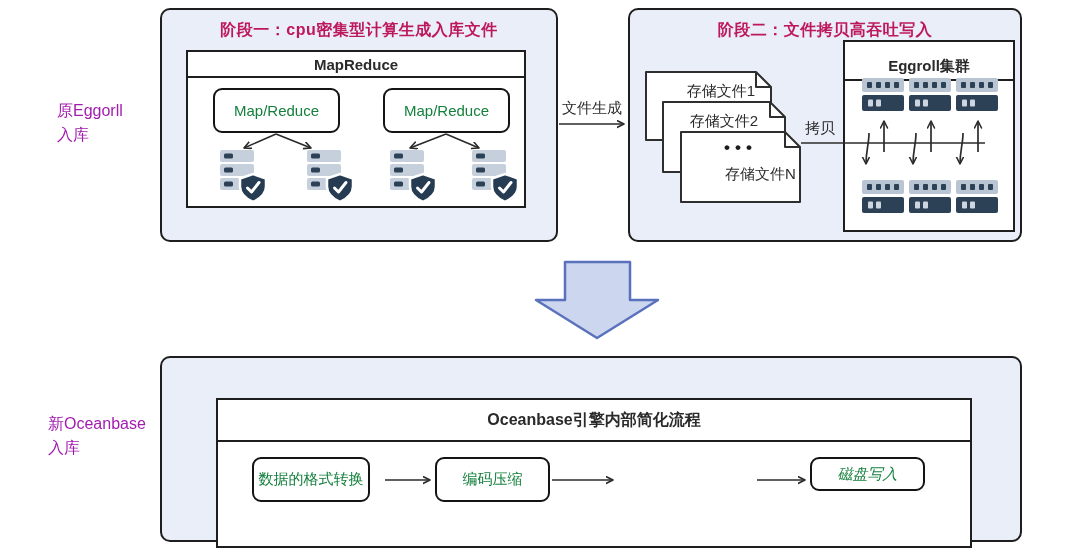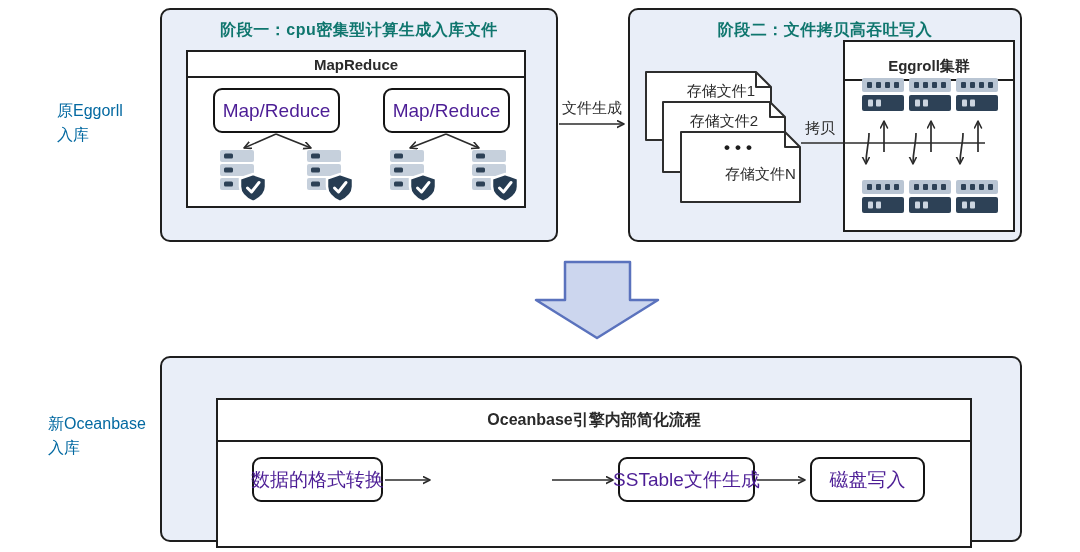--- a/index.html
+++ b/index.html
@@ -14,7 +14,7 @@
   }
   .panel-title{
     position:absolute;left:0;right:0;top:10px;text-align:center;
-    font-size:16px;font-weight:600;color:#0f766e;letter-spacing:.5px;z-index:2;
+    font-size:16px;font-weight:600;color:#be185d;letter-spacing:.5px;z-index:2;
   }
   .inner{
     position:absolute;background:#ffffff;border:2px solid #1e1e1e;box-sizing:border-box;z-index:2;

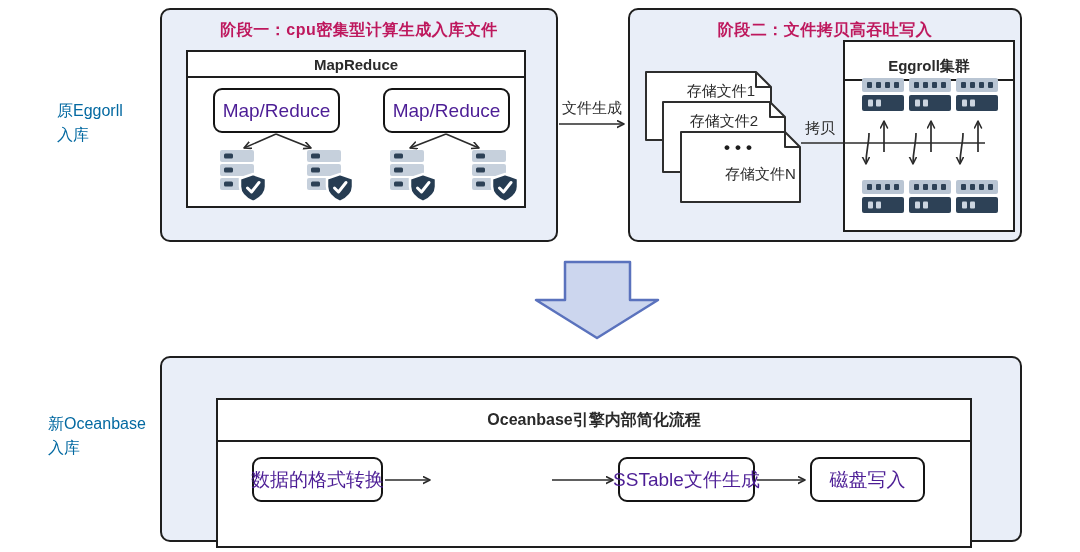--- a/index.html
+++ b/index.html
@@ -30,7 +30,7 @@
     font-size:19px;font-weight:500;color:#4c1d95;z-index:3;white-space:nowrap;
   }
   .side-label{
-    position:absolute;font-size:16px;font-weight:500;color:#0369a1;line-height:1.5;z-index:3;
+    position:absolute;font-size:16px;font-weight:500;color:#a21caf;line-height:1.5;z-index:3;
   }
   .float-label{
     position:absolute;text-align:center;font-size:15px;font-weight:500;color:#2c2c2c;z-index:10;white-space:nowrap;

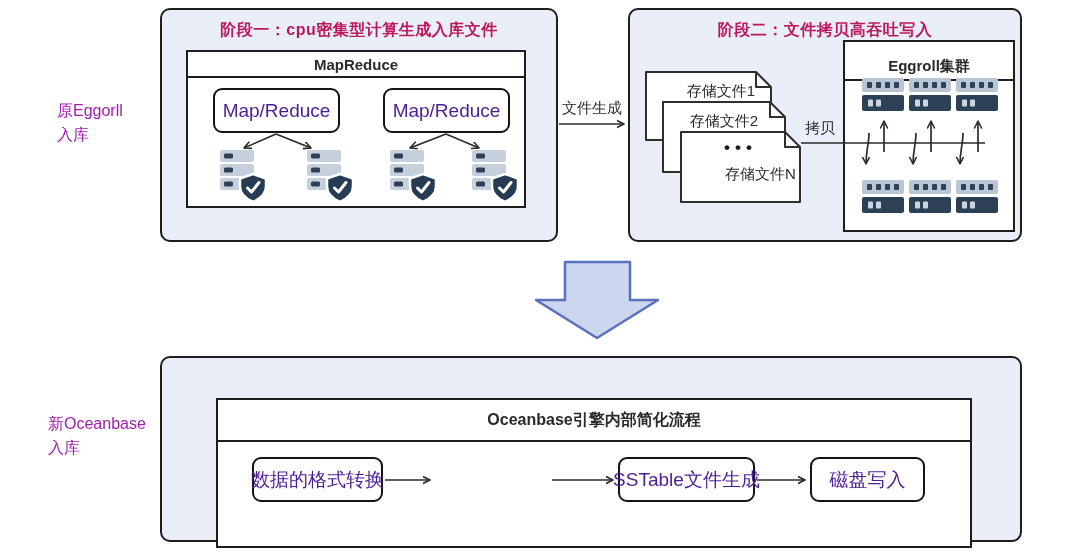--- a/index.html
+++ b/index.html
@@ -27,7 +27,7 @@
   .node{
     position:absolute;background:#ffffff;border:2.5px solid #141414;border-radius:9px;
     box-sizing:border-box;display:flex;align-items:center;justify-content:center;
-    font-size:19px;font-weight:500;color:#4c1d95;z-index:3;white-space:nowrap;
+    font-size:15px;font-weight:500;color:#15803d;z-index:3;white-space:nowrap;
   }
   .side-label{
     position:absolute;font-size:16px;font-weight:500;color:#a21caf;line-height:1.5;z-index:3;

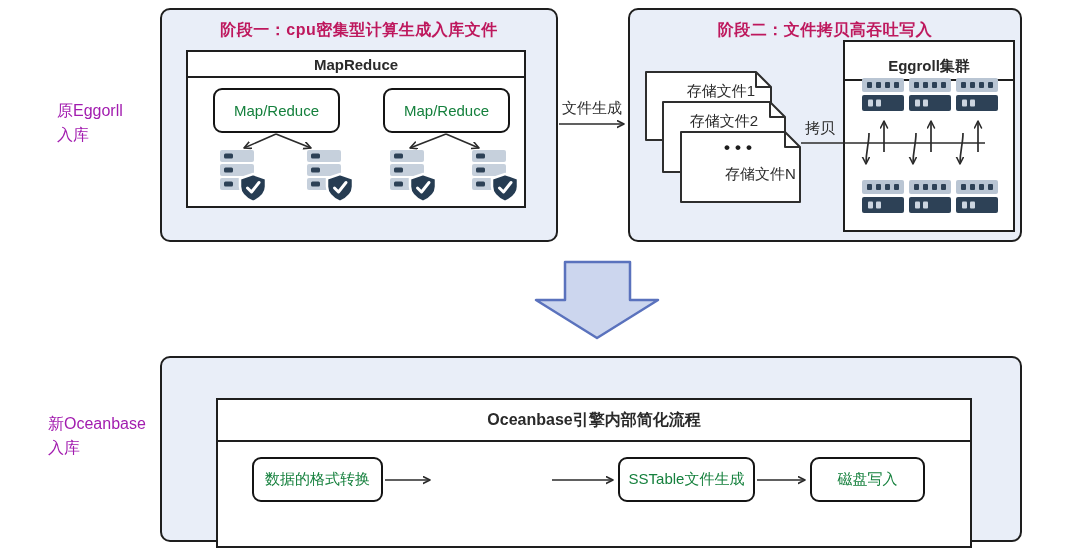--- a/index.html
+++ b/index.html
@@ -185,7 +185,7 @@
   <div class="inner" style="left:216px;top:378px;width:756px;height:150px;margin-top:20px;">
     <div class="inner-header" style="height:42px;font-size:16px;">Oceanbase引擎内部简化流程</div>
   </div>
-  <div class="node" style="left:252px;top:457px;width:131px;height:45px;">数据的格式转换</div>
+  <div class="node" style="left:252px;top:457px;width:118px;height:45px;">数据的格式转换</div>
   <div class="node" style="left:618px;top:457px;width:137px;height:45px;">SSTable文件生成</div>
   <div class="node" style="left:810px;top:457px;width:115px;height:45px;">磁盘写入</div>
 

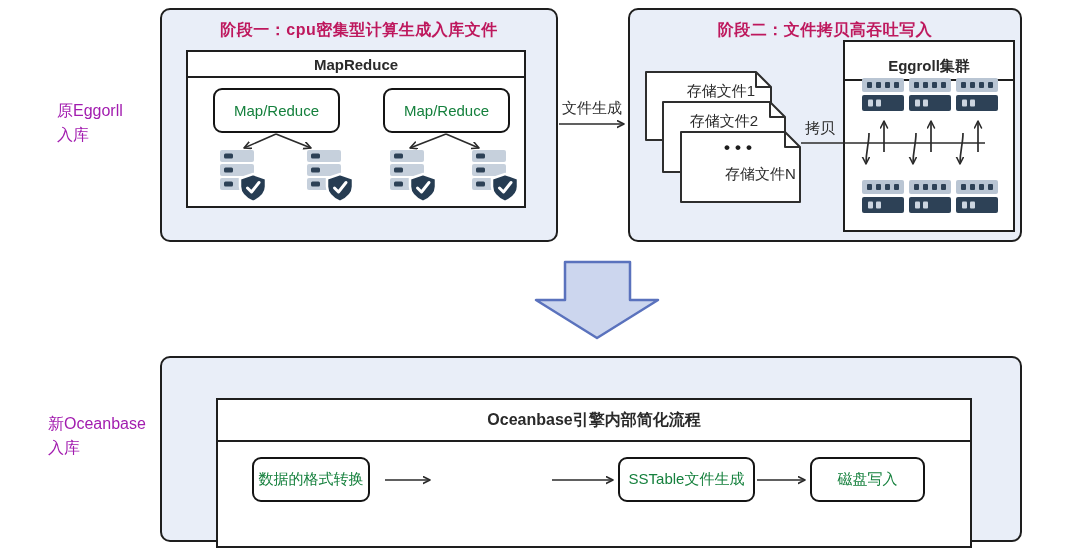--- a/index.html
+++ b/index.html
@@ -186,6 +186,7 @@
     <div class="inner-header" style="height:42px;font-size:16px;">Oceanbase引擎内部简化流程</div>
   </div>
   <div class="node" style="left:252px;top:457px;width:118px;height:45px;">数据的格式转换</div>
+  <div class="node" style="left:435px;top:457px;width:115px;height:45px;">编码压缩</div>
   <div class="node" style="left:618px;top:457px;width:137px;height:45px;">SSTable文件生成</div>
   <div class="node" style="left:810px;top:457px;width:115px;height:45px;">磁盘写入</div>
 

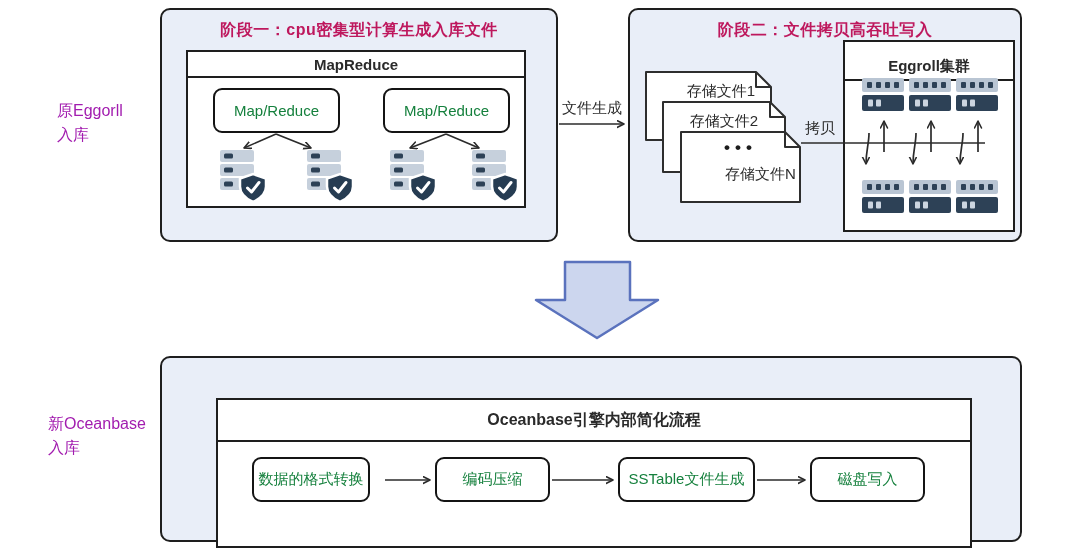--- a/index.html
+++ b/index.html
@@ -187,7 +187,6 @@
   </div>
   <div class="node" style="left:252px;top:457px;width:118px;height:45px;">数据的格式转换</div>
   <div class="node" style="left:435px;top:457px;width:115px;height:45px;">编码压缩</div>
-  <div class="node" style="left:618px;top:457px;width:137px;height:45px;">SSTable文件生成</div>
   <div class="node" style="left:810px;top:457px;width:115px;height:45px;">磁盘写入</div>
 
   <svg class="overlay" width="1080" height="552" viewBox="0 0 1080 552">

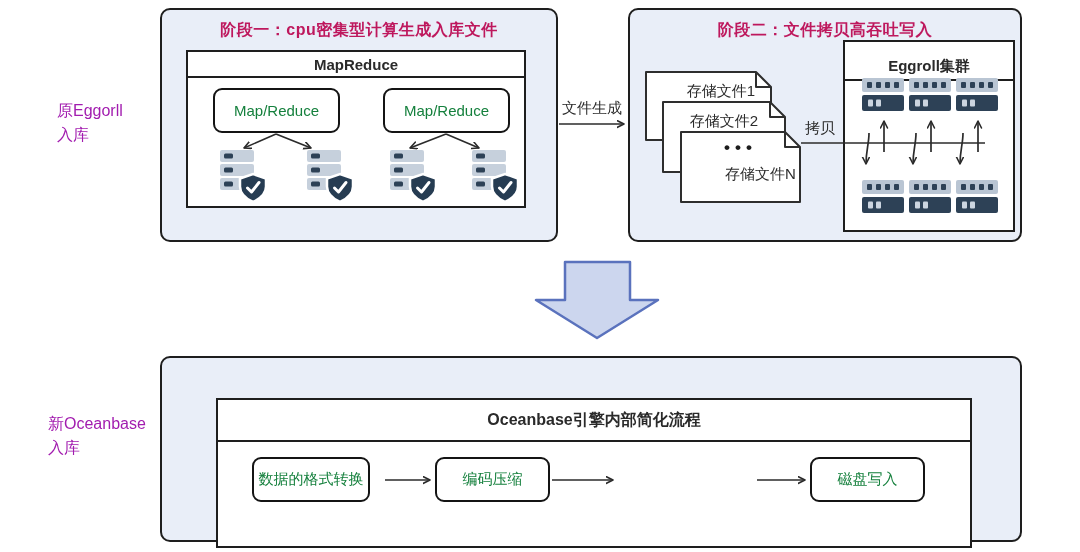--- a/index.html
+++ b/index.html
@@ -187,7 +187,7 @@
   </div>
   <div class="node" style="left:252px;top:457px;width:118px;height:45px;">数据的格式转换</div>
   <div class="node" style="left:435px;top:457px;width:115px;height:45px;">编码压缩</div>
-  <div class="node" style="left:810px;top:457px;width:115px;height:45px;">磁盘写入</div>
+  <div class="node" style="left:810px;top:457px;width:115px;height:34px;font-style:italic;">磁盘写入</div>
 
   <svg class="overlay" width="1080" height="552" viewBox="0 0 1080 552">
     <defs>

